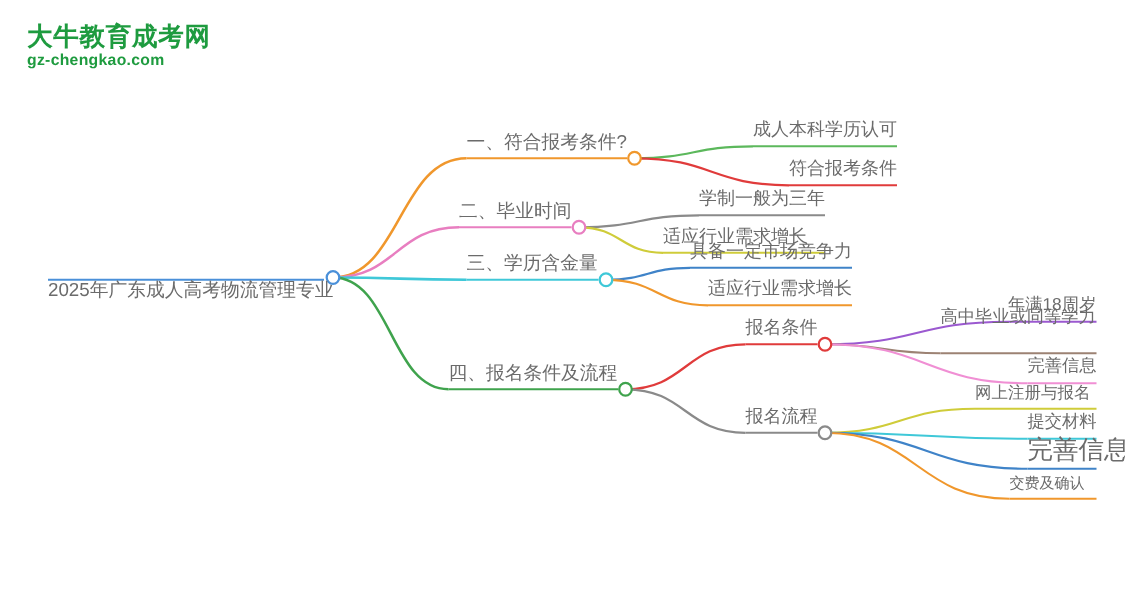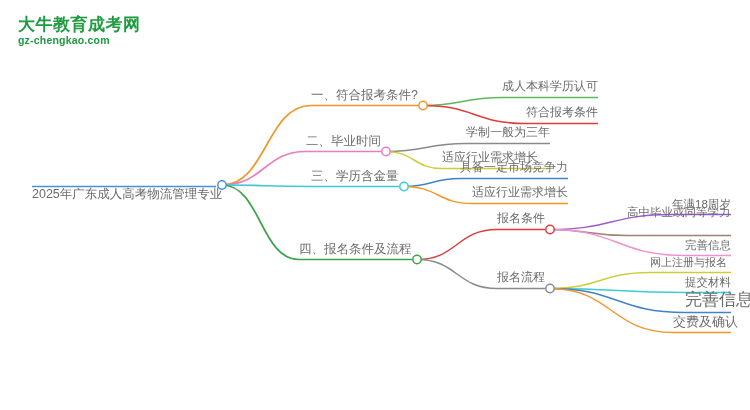--- a/index.html
+++ b/index.html
@@ -167,7 +167,7 @@
         <div class="node-label lvl3" style="font-size: 11px; left: 650px; top: 268px;">网上注册与报名</div>
         <div class="node-label lvl3" style="font-size: 11.5px; left: 685px; top: 288px;">提交材料</div>
         <div class="node-label lvl3" style="font-size: 17px; left: 685px; top: 308px;">完善信息</div>
-        <div class="node-label lvl3" style="font-size: 13px; left: 673px; top: 328px;">交费及确认</div>
+        <div class="node-label lvl3" style="font-size: 10px; left: 673px; top: 328px;">交费及确认</div>
       </div>
   </div>
 

